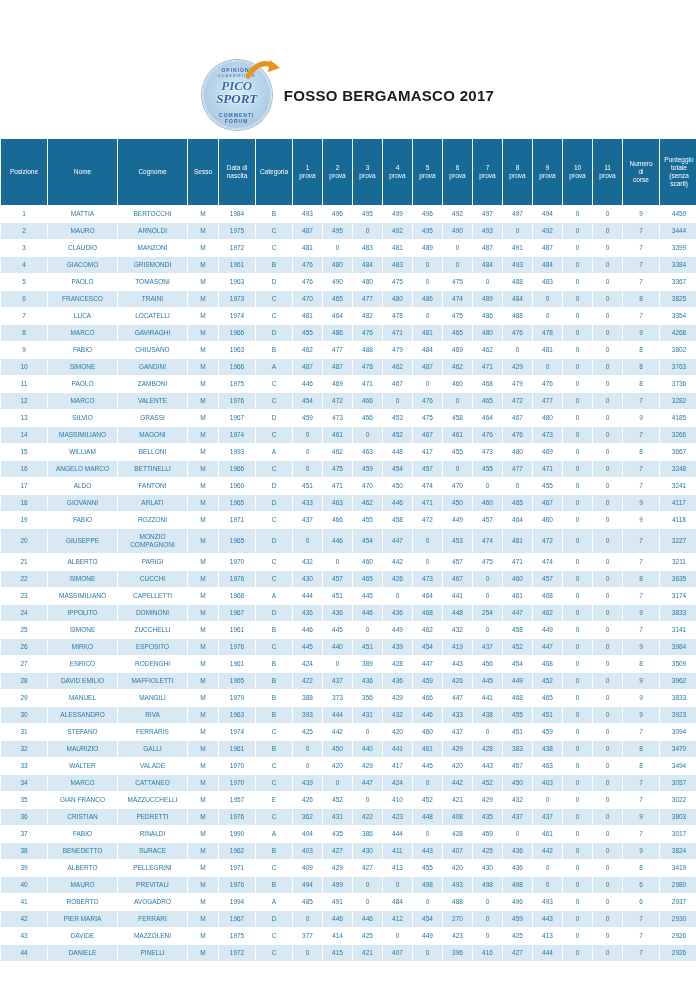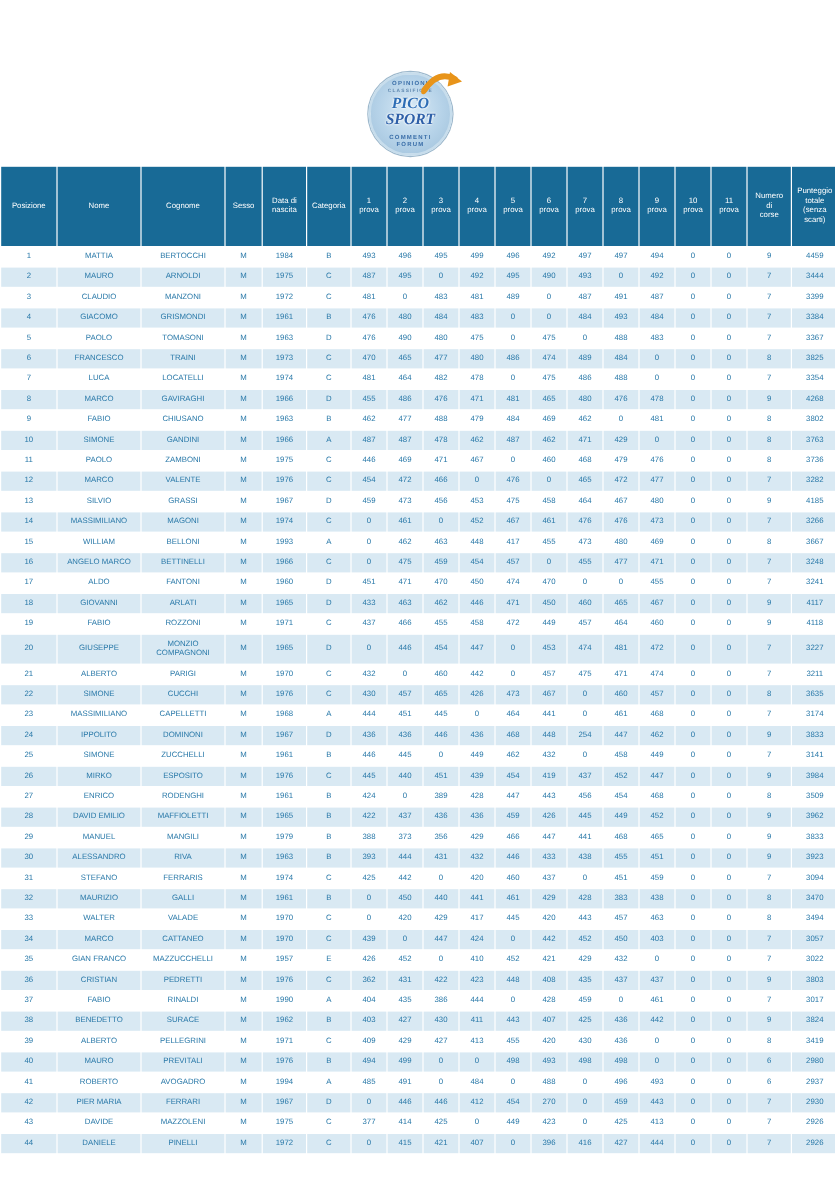--- a/index.html
+++ b/index.html
@@ -72,6 +72,7 @@
     </svg>
   </div>
   <div class="title-block">
+    <div class="title-line">FOSSO BERGAMASCO 2017</div>
   </div>
 </div>
 

